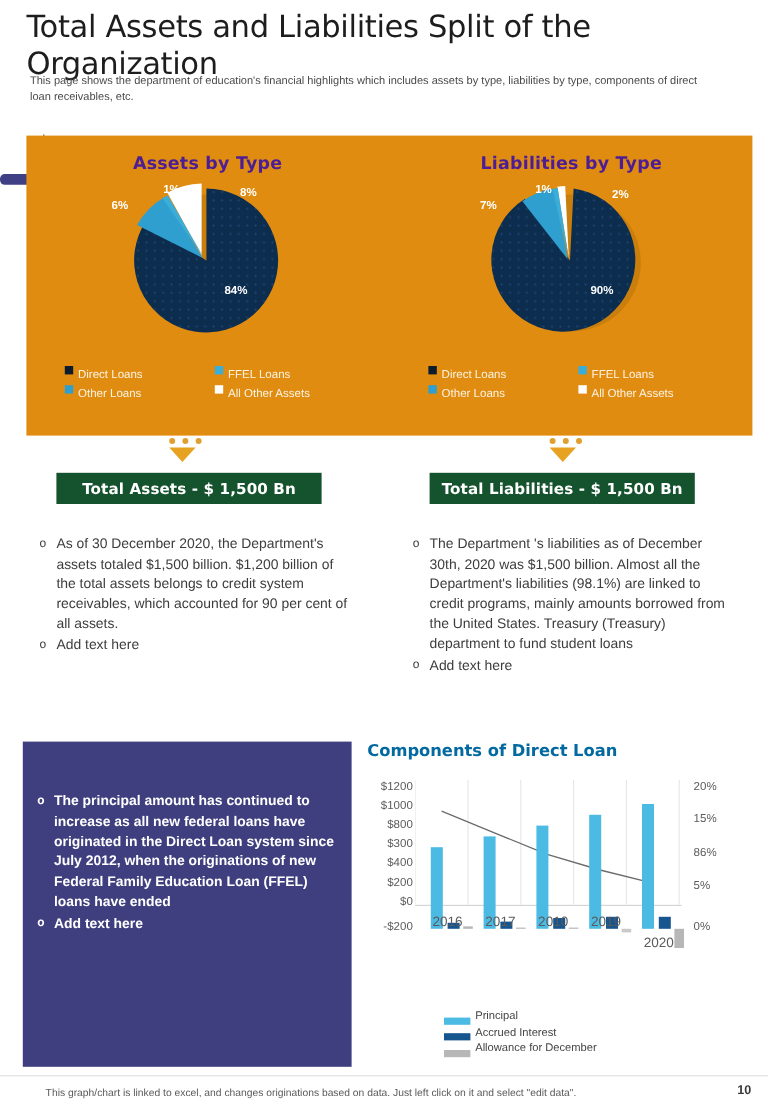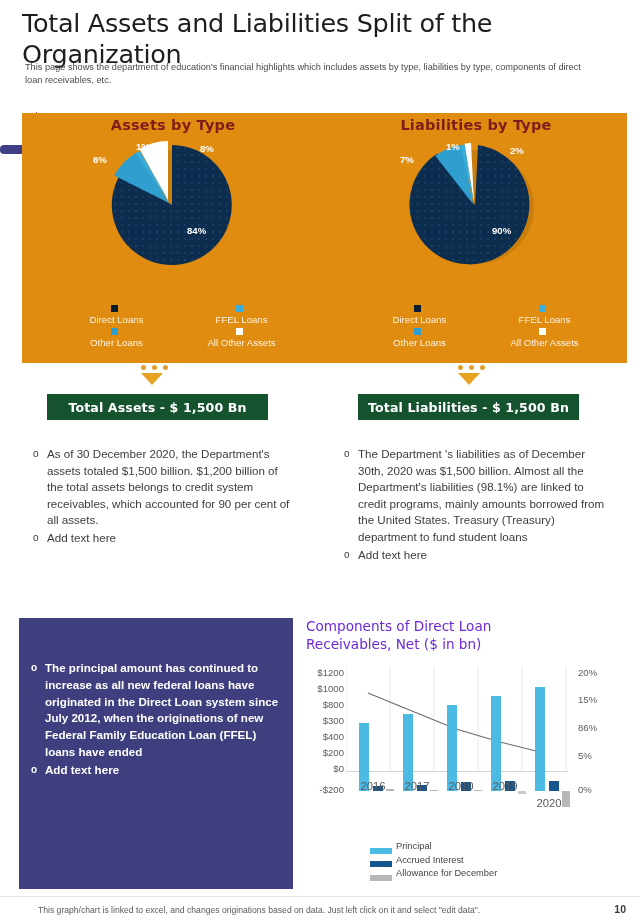--- a/index.html
+++ b/index.html
@@ -33,8 +33,8 @@
   }
   .pie-block{position:absolute;top:0;width:302px;height:250px;}
   .pie-title{
-    text-align:center;margin-top:4px;
-    font-size:14.5px;font-weight:700;color:#7f1d1d;
+    text-align:center;margin-top:16px;
+    font-size:14.5px;font-weight:700;color:#4c1d95;
     font-family:"DejaVu Sans","Liberation Sans",sans-serif;
     letter-spacing:.2px;
   }

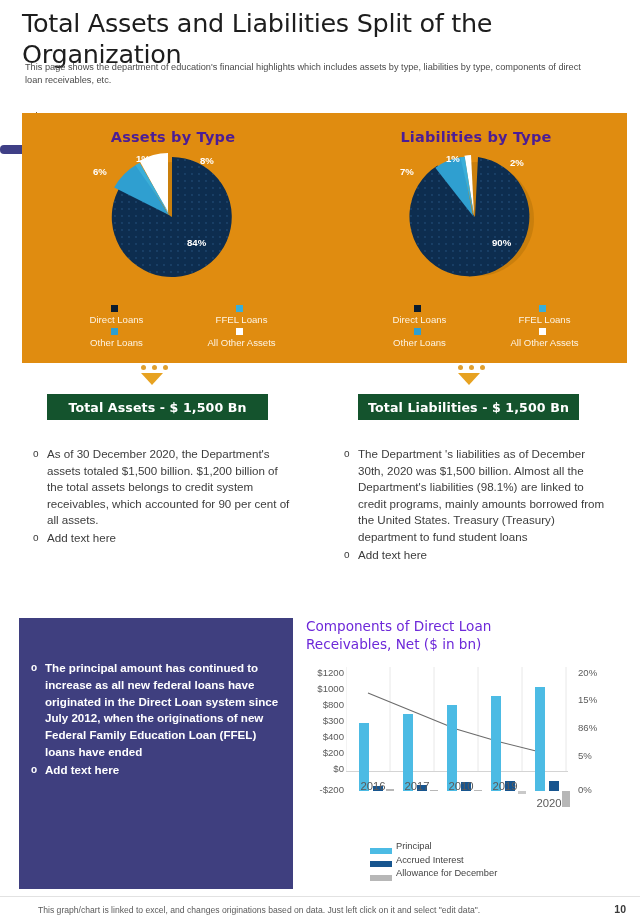--- a/index.html
+++ b/index.html
@@ -44,7 +44,7 @@
     font-size:9.6px;color:#fdf3e2;line-height:16px;
   }
   .pie-legend .leg-row{display:flex;}
-  .pie-legend .leg-item{display:flex;align-items:center;width:50%;flex-direction:column;}
+  .pie-legend .leg-item{display:flex;align-items:flex-start;width:50%;}
   .leg-sq{width:7px;height:7px;margin-right:4px;display:inline-block;flex:none;}
   .pct{position:absolute;font-size:9.6px;font-weight:700;color:#ffffff;}
   

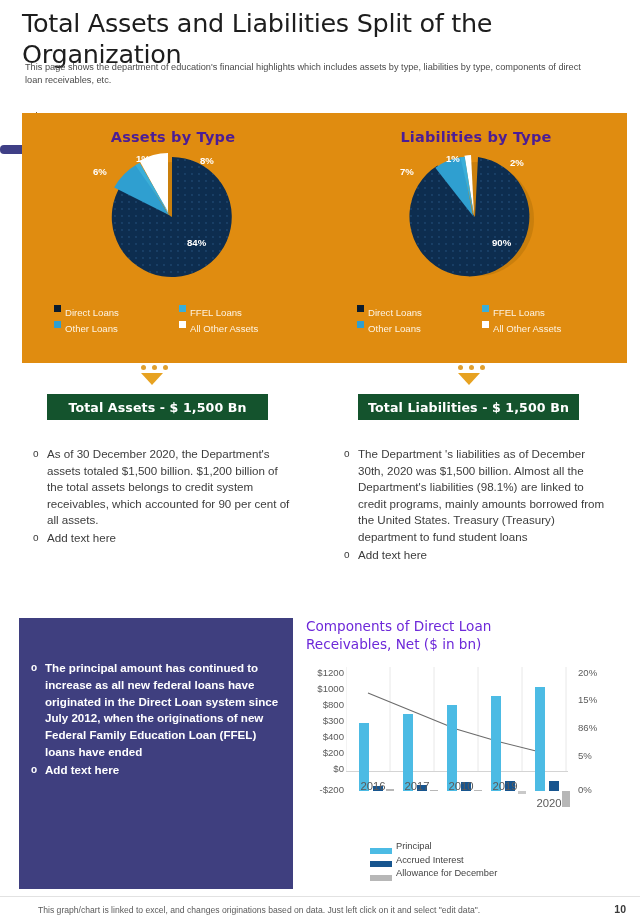--- a/index.html
+++ b/index.html
@@ -75,7 +75,7 @@
   
   #bar-chart-block{position:absolute;left:300px;top:618px;width:330px;height:275px;}
   #chart-title{
-    font-size:13.6px;font-weight:400;color:#6d28d9;line-height:1.3;
+    font-size:13.6px;font-weight:700;color:#0369a1;line-height:1.3;
     font-family:"DejaVu Sans","Liberation Sans",sans-serif;
     margin-left:6px;
   }

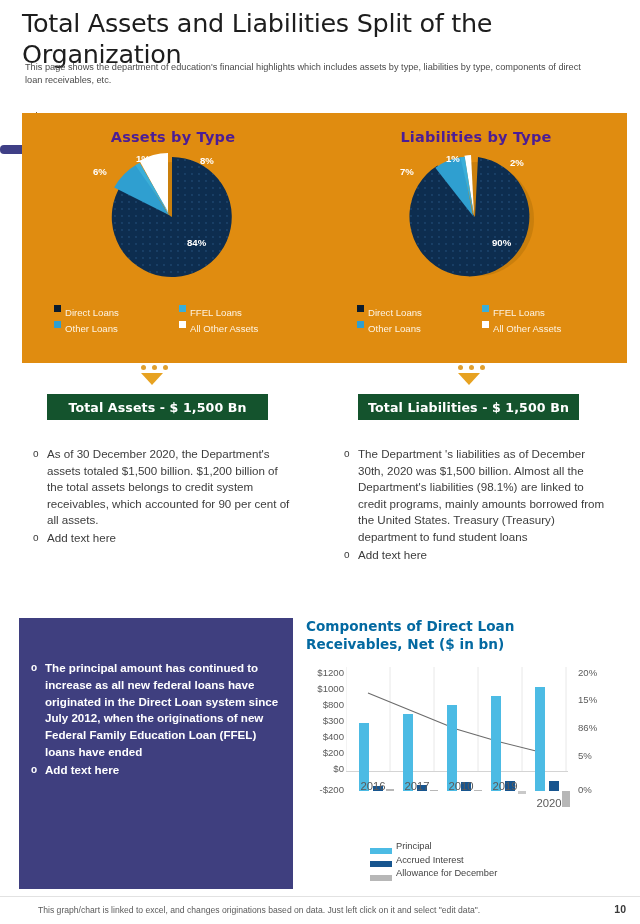--- a/index.html
+++ b/index.html
@@ -266,7 +266,6 @@
 <div id="bar-chart-block">
   <div id="chart-title">
     <span>Components of Direct Loan</span><br>
-    <span>Receivables, Net ($ in bn)</span>
   </div>
 
   <div id="plot">

